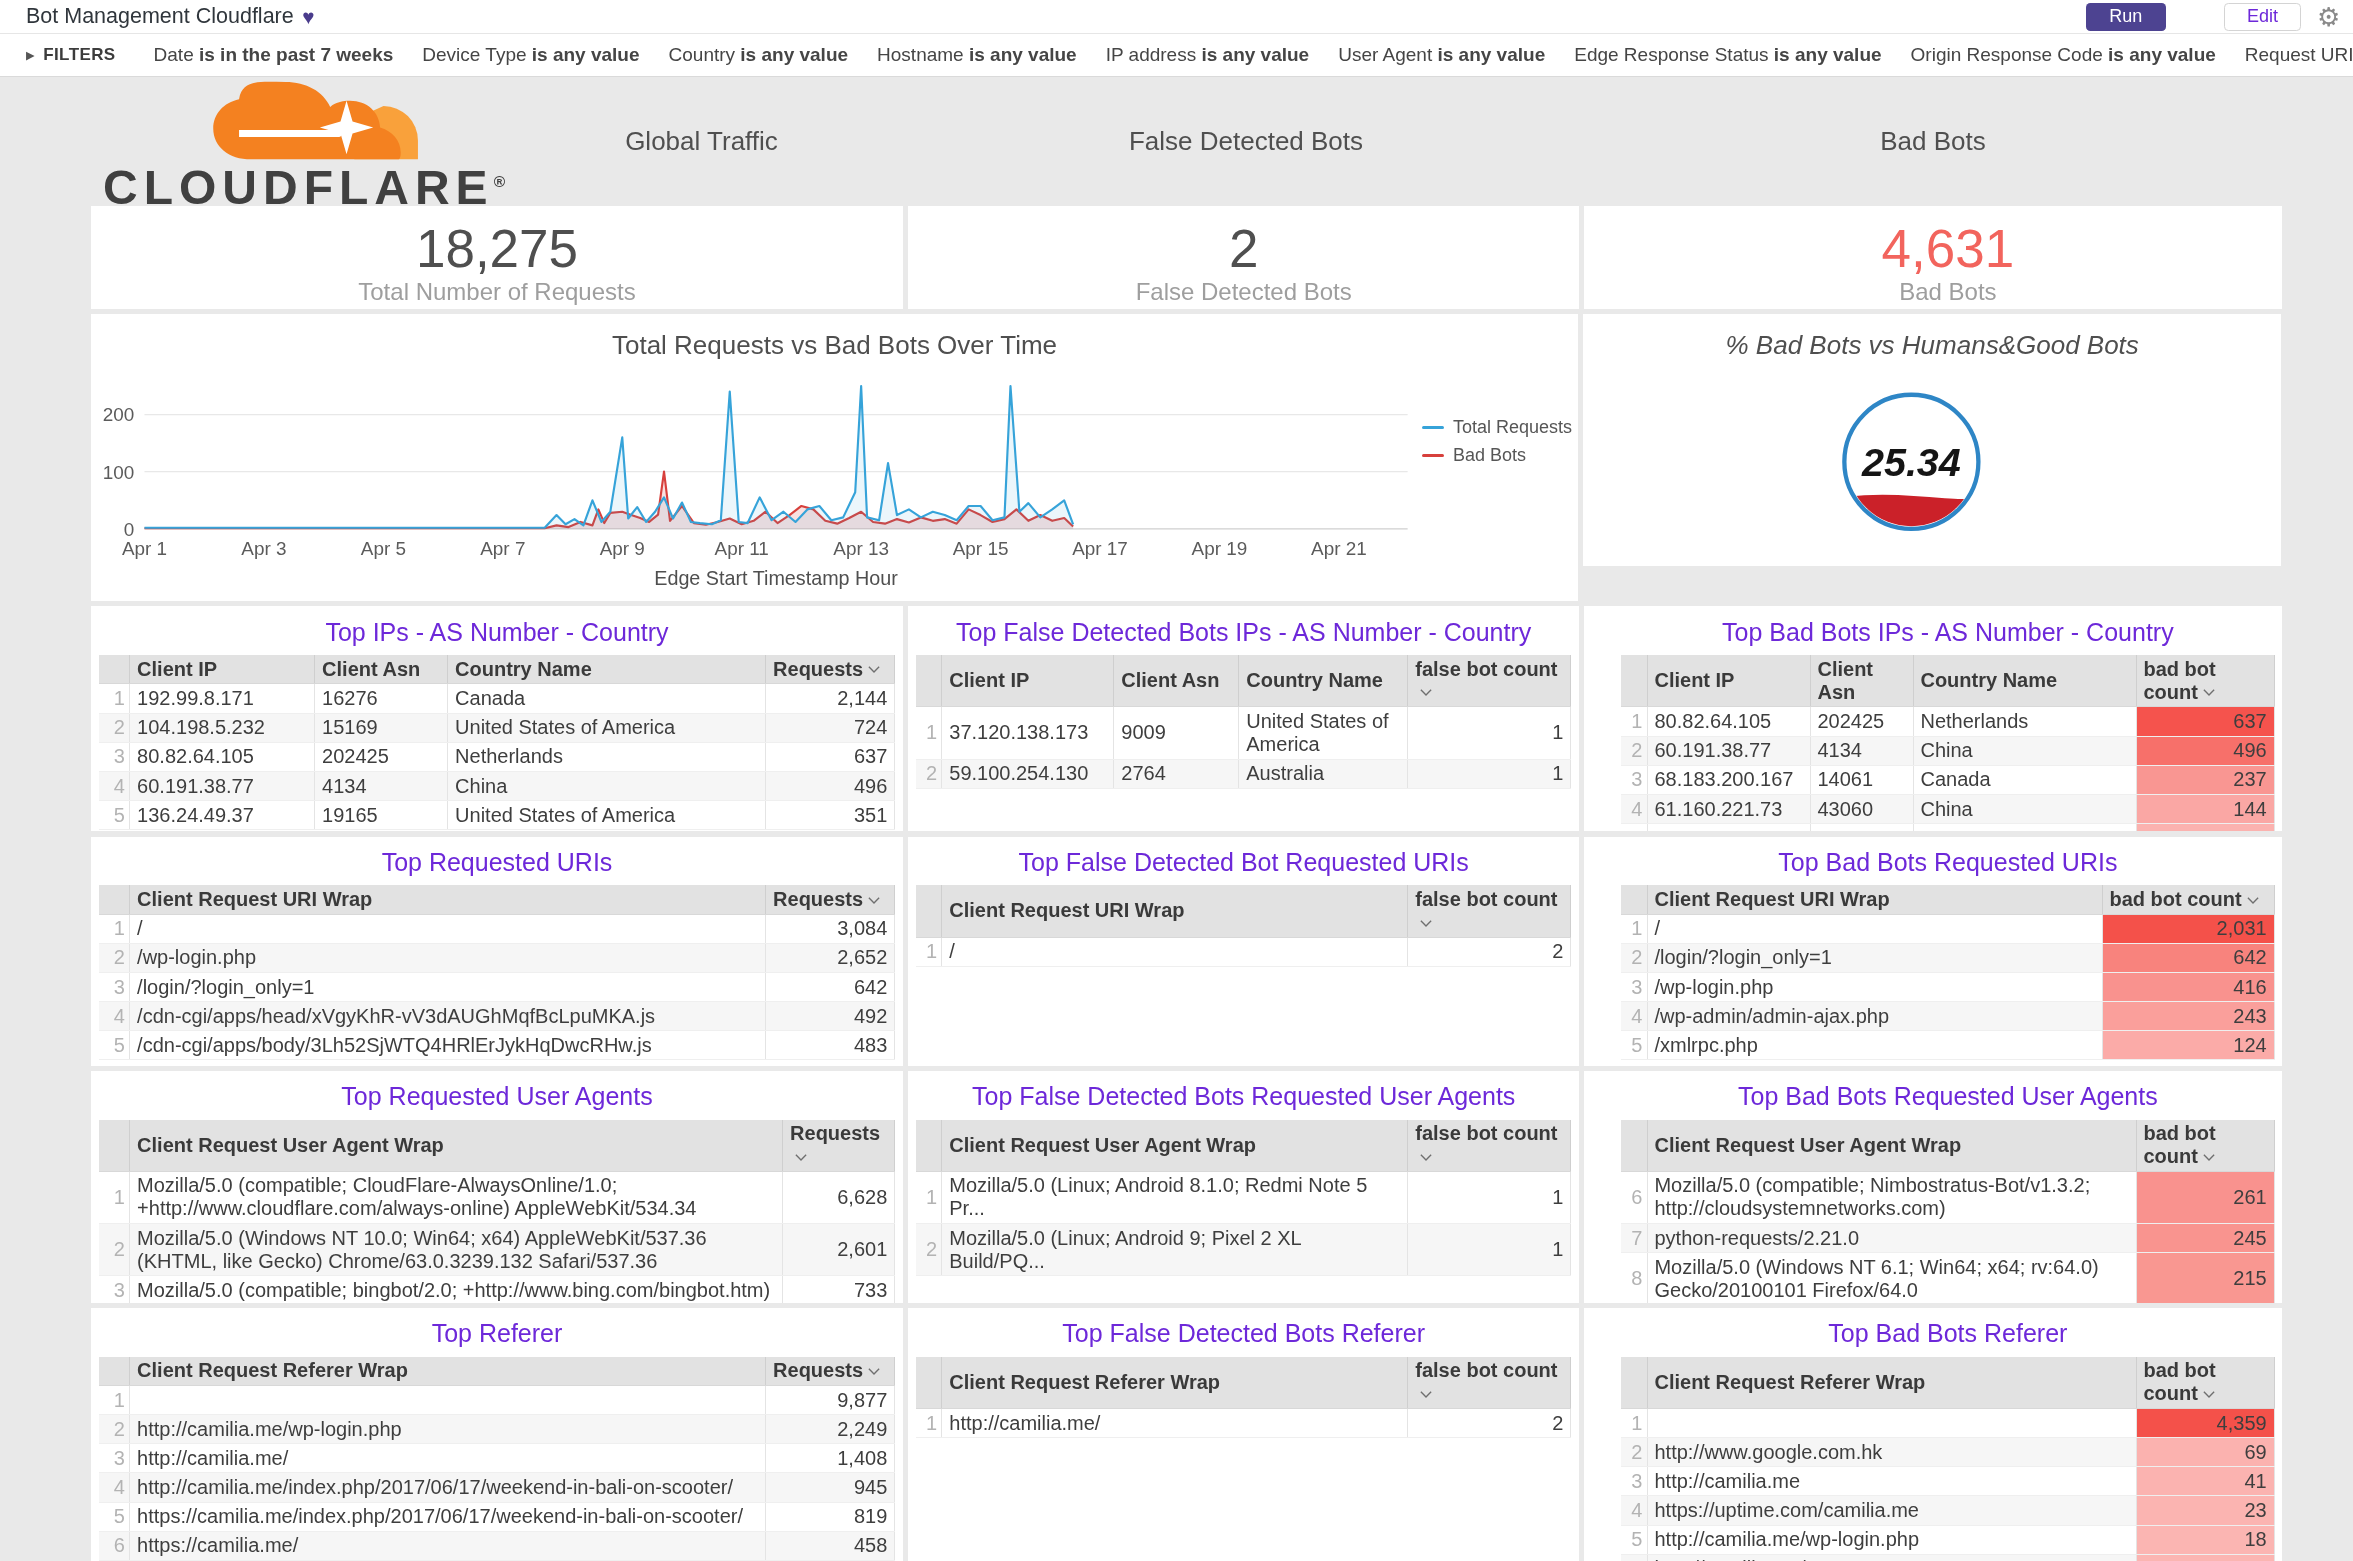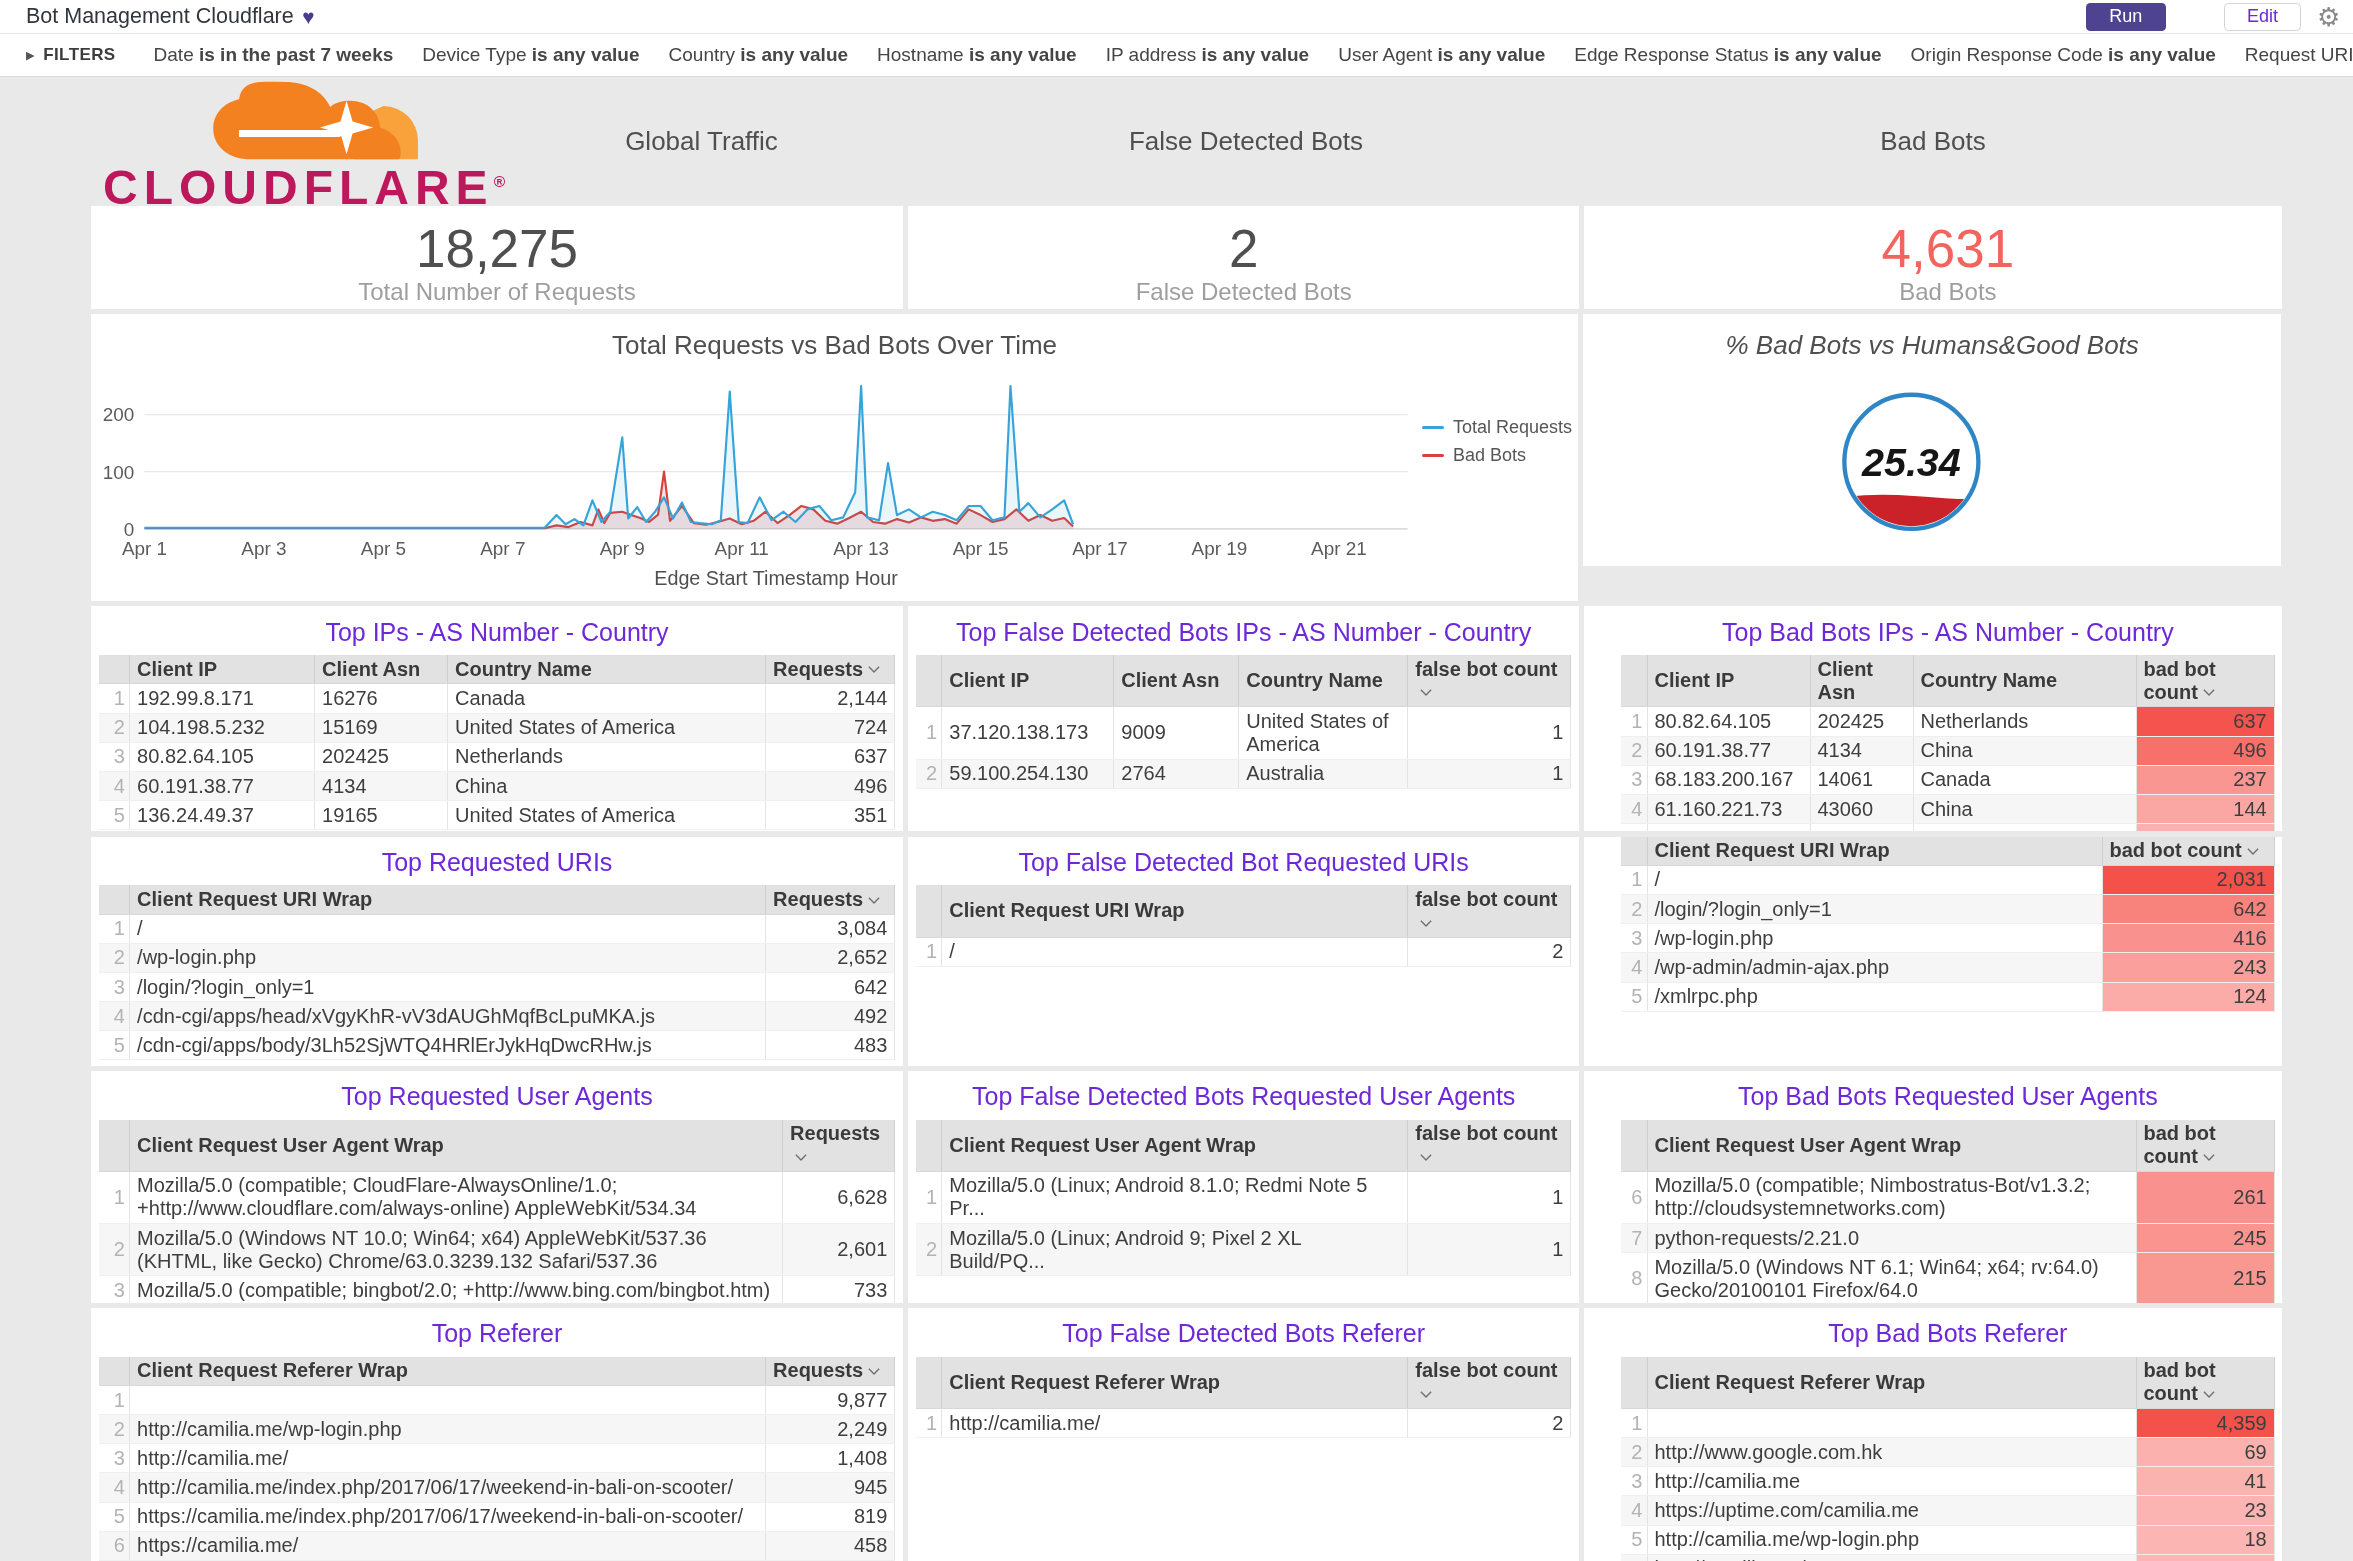--- a/index.html
+++ b/index.html
@@ -39,7 +39,7 @@
   .logoblock { width:404px; position:relative; }
   .cloud-svg { position:absolute; left:93px; top:3.4px; }
   .wordmark { position:absolute; left:12px; top:83px; font-size:48px; font-weight:800;
-              letter-spacing:6px; color:#be185d; }
+              letter-spacing:6px; color:#404040; }
   .wordmark sup { font-size:15.5px; letter-spacing:0; }
   .band-title { display:flex; align-items:center; justify-content:center;
                 font-size:26px; color:#4f4f4f; }

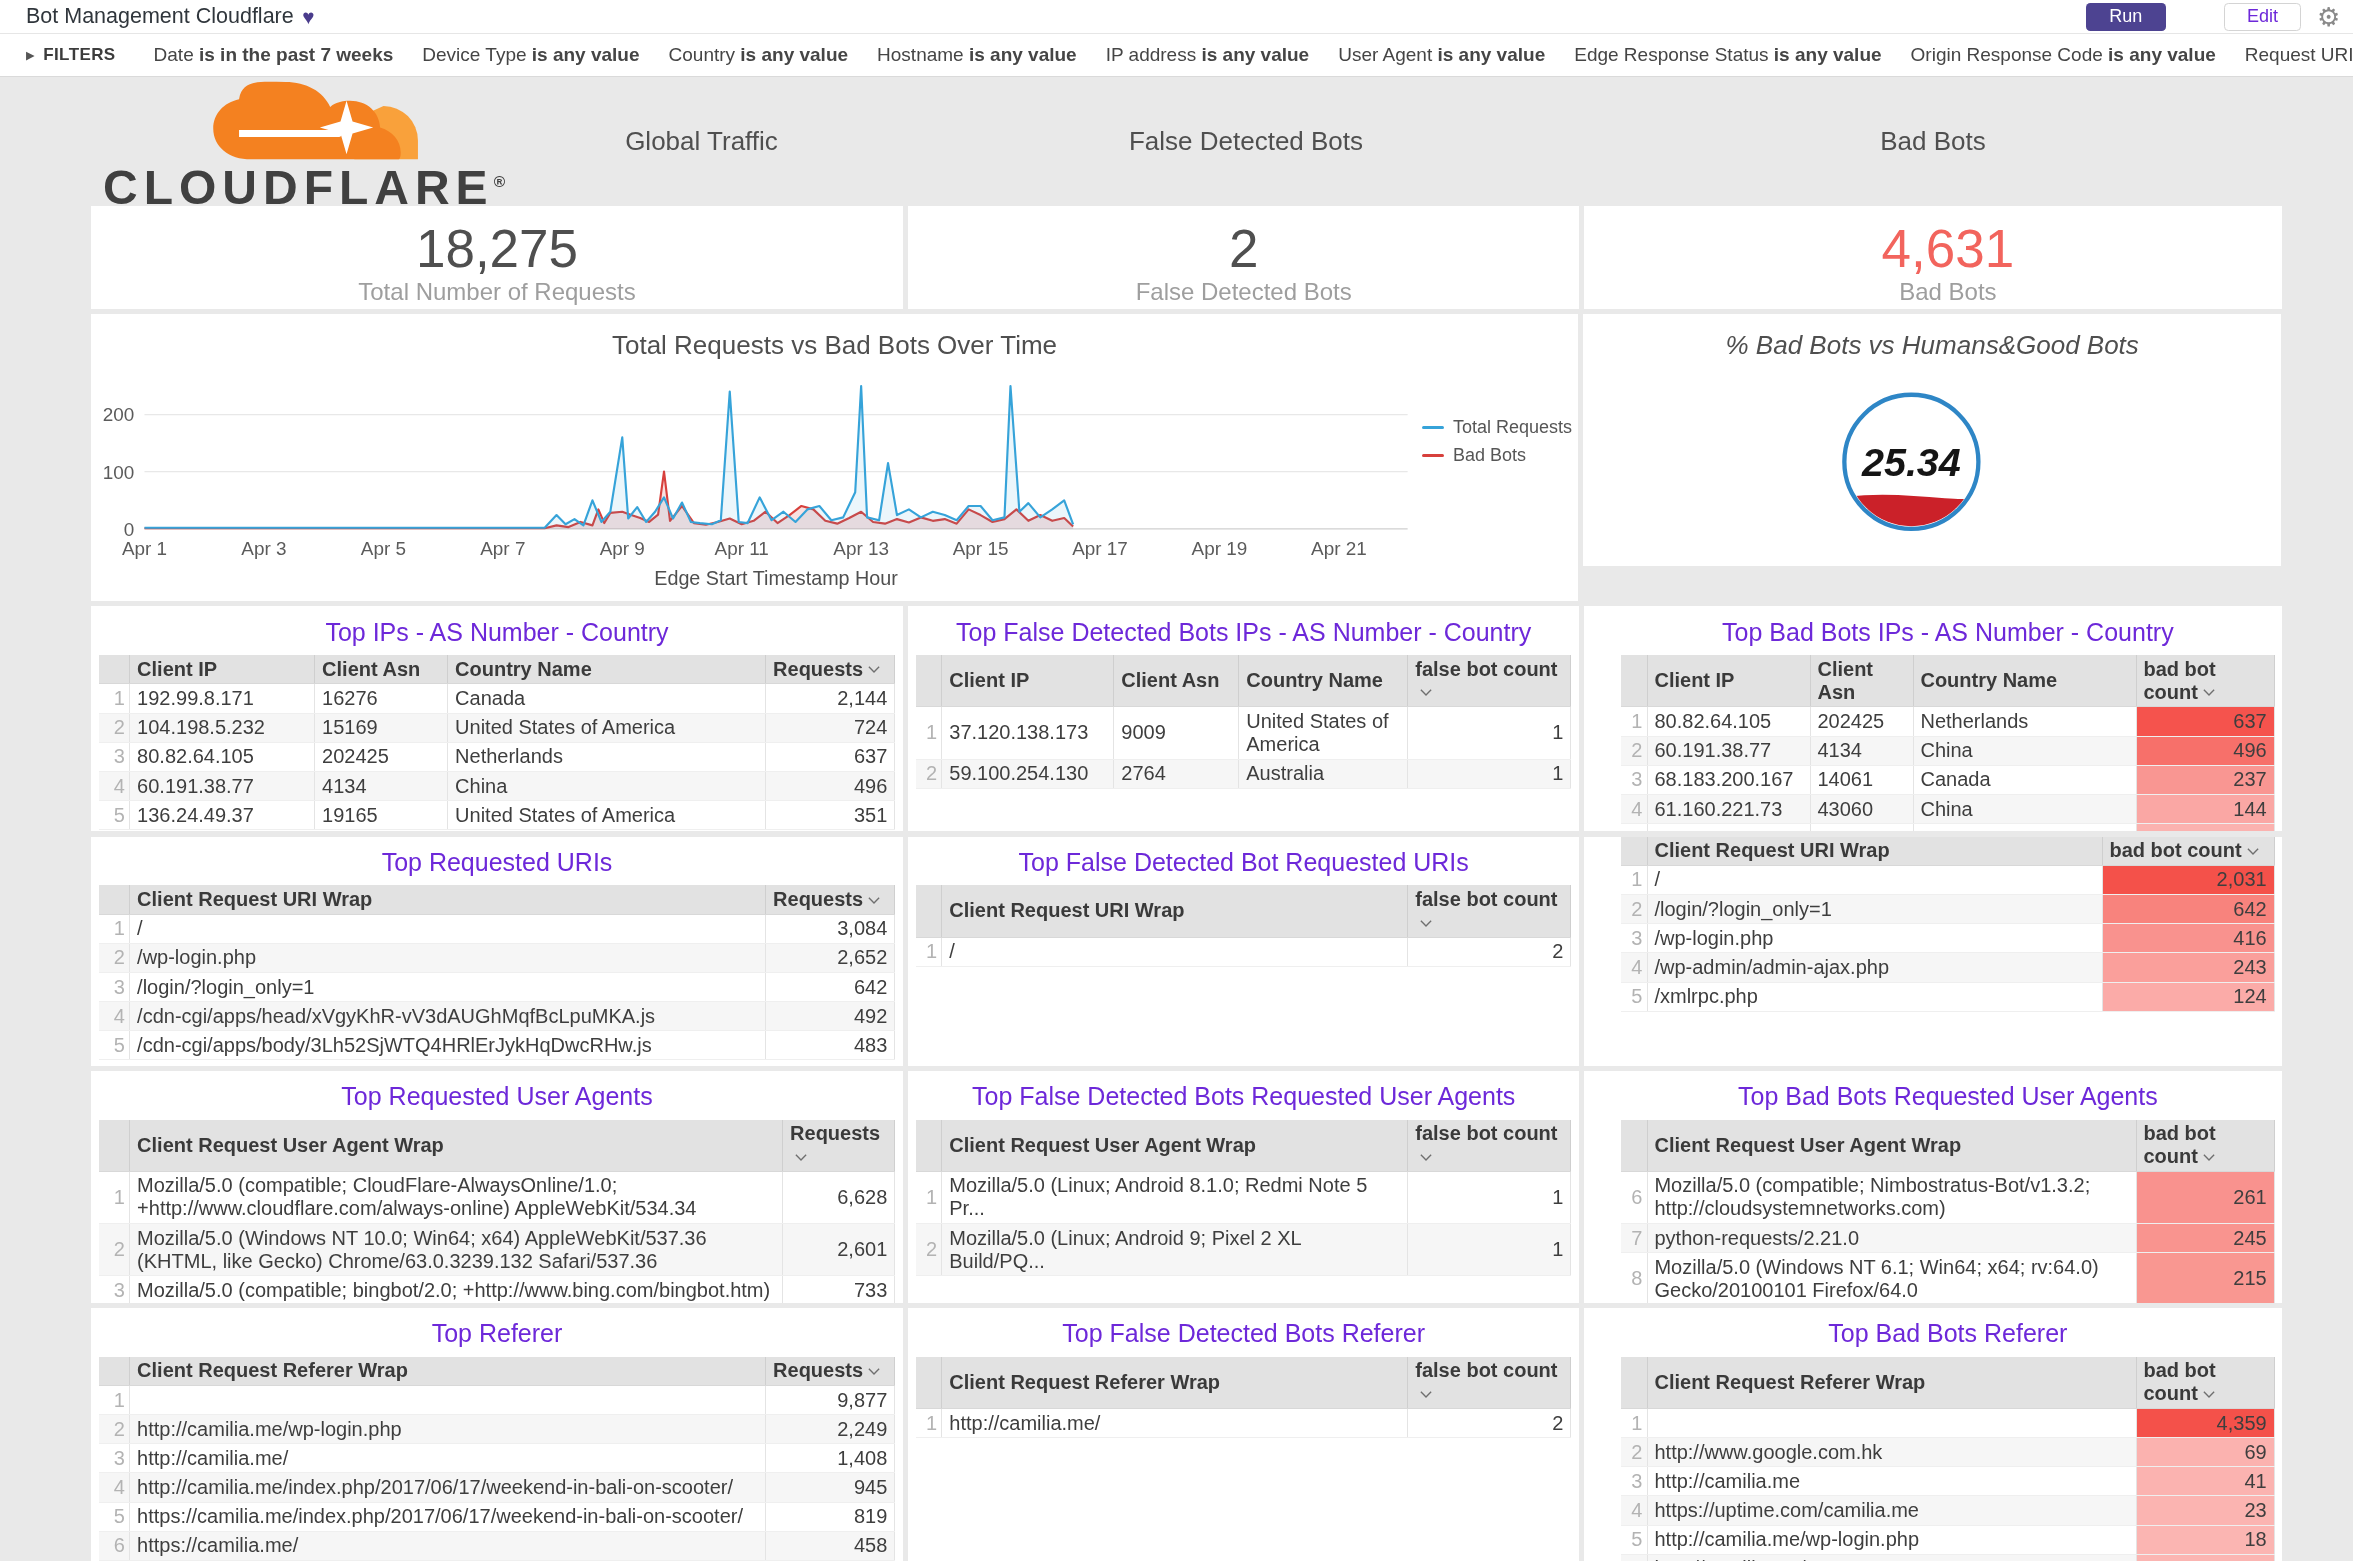--- a/index.html
+++ b/index.html
@@ -435,6 +435,7 @@
       </table>
     </div>
   <div class="tile ttile c3 h266">
+      <div class="ttitle">Top Bad Bots Requested URIs</div>
       <table>
         <colgroup>
           <col style="width: 26px;">

